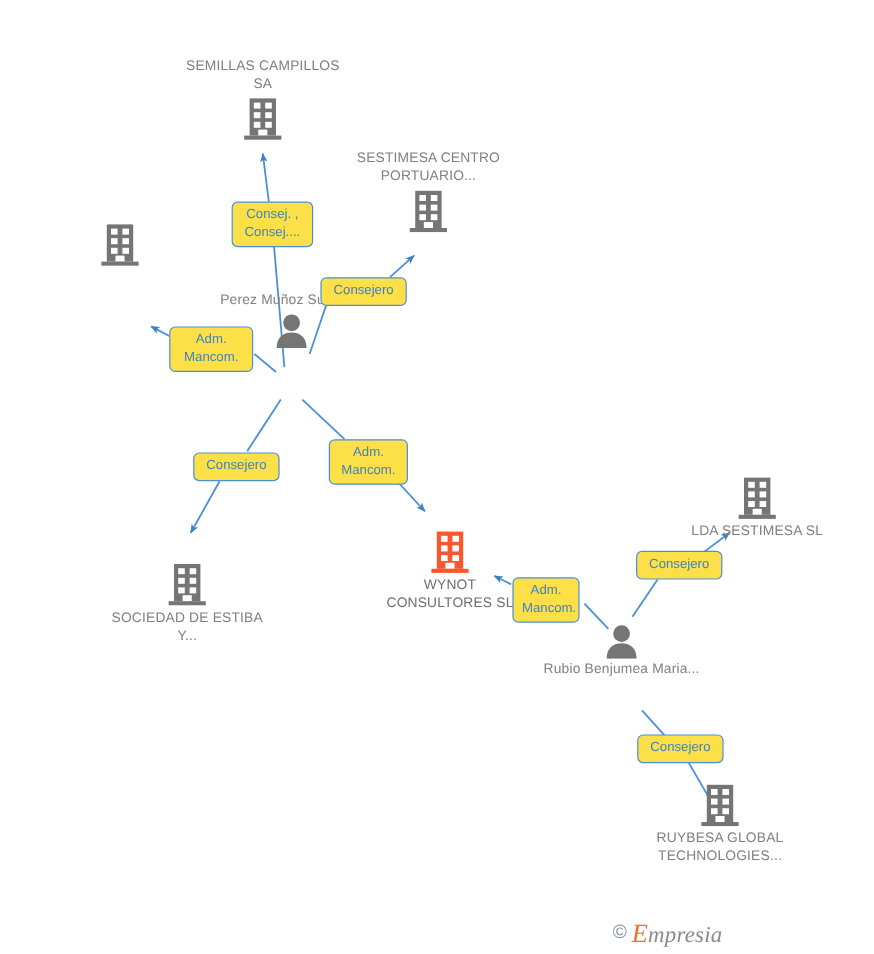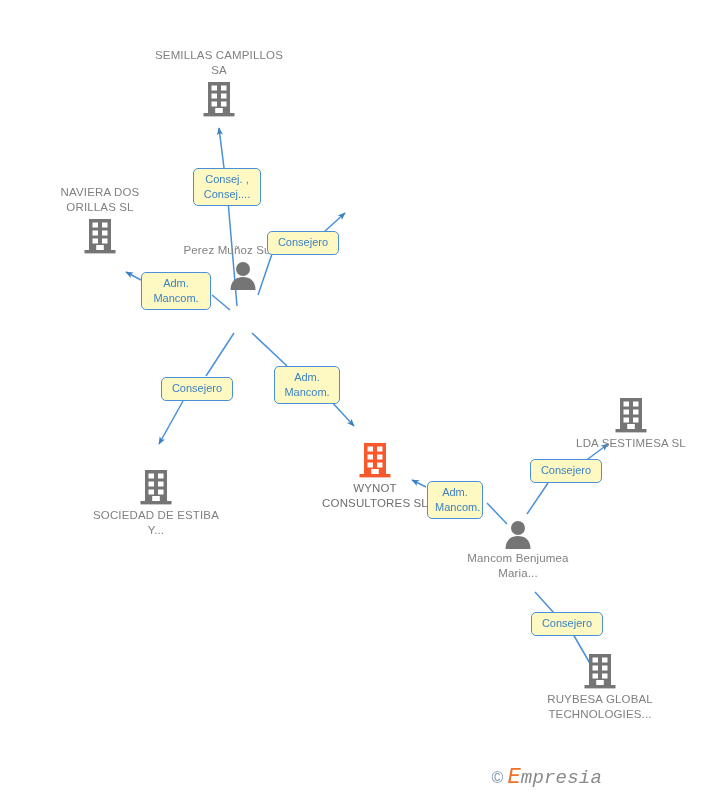--- a/index.html
+++ b/index.html
@@ -154,6 +154,24 @@
     </span>
   </div>
 
+  <div class="node label-above" style="left:357px; top:125px;">
+    <span class="node-label">SESTIMESA
+CENTRO
+PORTUARIO...</span>
+    <span class="glyph">
+      <svg width="34" height="38" viewBox="0 0 34 38" aria-hidden="true">
+        <rect x="6" y="2" width="22" height="31" fill="#757575"></rect>
+        <rect x="9.5" y="5.5" width="5.5" height="5" fill="#ffffff"></rect>
+        <rect x="19" y="5.5" width="5.5" height="5" fill="#ffffff"></rect>
+        <rect x="9.5" y="13.5" width="5.5" height="5" fill="#ffffff"></rect>
+        <rect x="19" y="13.5" width="5.5" height="5" fill="#ffffff"></rect>
+        <rect x="9.5" y="21.5" width="5.5" height="5" fill="#ffffff"></rect>
+        <rect x="19" y="21.5" width="5.5" height="5" fill="#ffffff"></rect>
+        <rect x="13.2" y="28" width="7.6" height="5" fill="#ffffff"></rect>
+        <rect x="1.5" y="33" width="31" height="3.4" fill="#757575"></rect>
+      </svg>
+    </span>
+  </div>
 
   <div class="node label-above" style="left:100px; top:185px;">
     <span class="node-label">NAVIERA

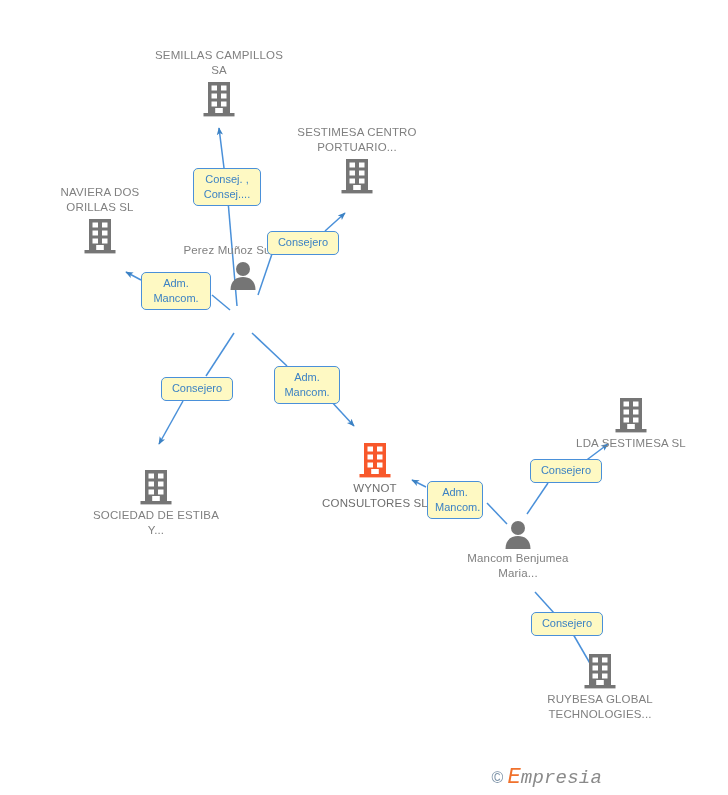--- a/index.html
+++ b/index.html
@@ -62,7 +62,7 @@
   .rel-label {
     position: absolute;
     box-sizing: border-box;
-    background: #fef9c3;
+    background: #fde047;
     border: 1.4px solid #4a90d9;
     border-radius: 5px;
     color: #3c82c4;

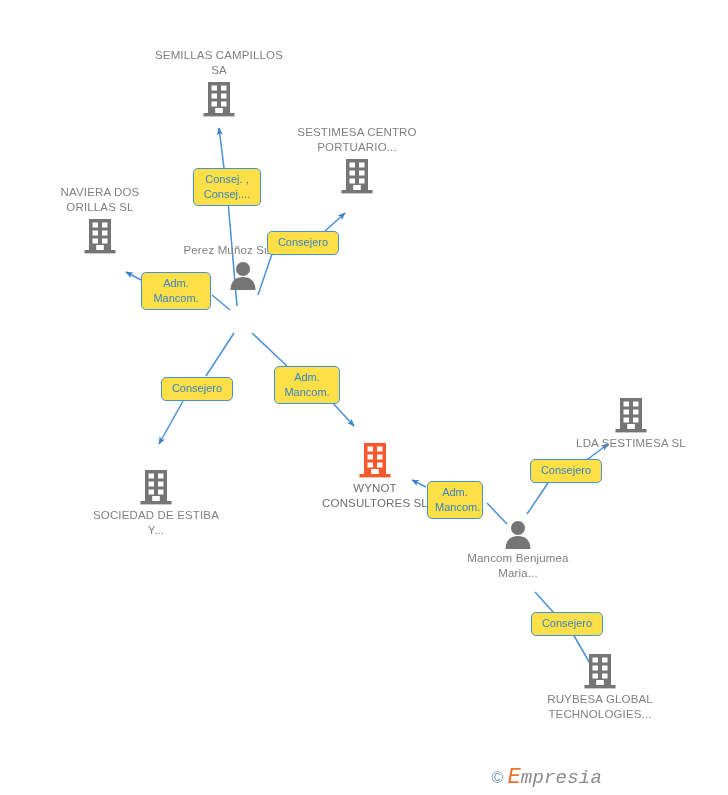--- a/index.html
+++ b/index.html
@@ -174,9 +174,6 @@
   </div>
 
   <div class="node label-above" style="left:100px; top:185px;">
-    <span class="node-label">NAVIERA
-DOS
-ORILLAS  SL</span>
     <span class="glyph">
       <svg width="34" height="38" viewBox="0 0 34 38" aria-hidden="true">
         <rect x="6" y="2" width="22" height="31" fill="#757575"></rect>

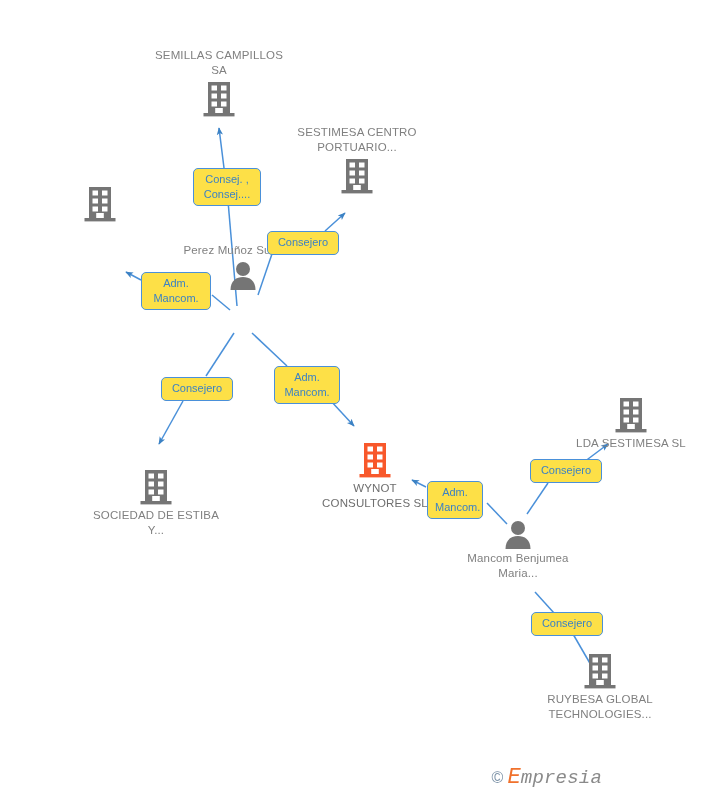--- a/index.html
+++ b/index.html
@@ -265,7 +265,7 @@
         <path d="M 3.5 30 C 3.5 20.5 9.5 17 16 17 C 22.5 17 28.5 20.5 28.5 30 Z" fill="#757575"></path>
       </svg>
     </span>
-    <span class="node-label">Mancom
+    <span class="node-label">Rubio
 Benjumea
 Maria...</span>
   </div>

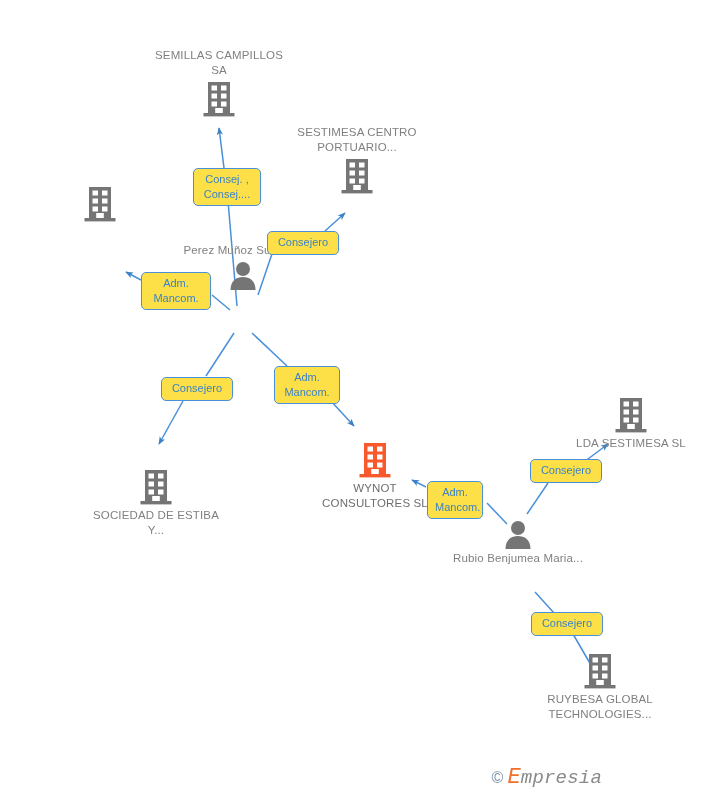--- a/index.html
+++ b/index.html
@@ -89,7 +89,7 @@
     color: #7d93a8;
   }
   #watermark .brand {
-    font-family: Liberation Mono, monospace;
+    font-family: Liberation Serif, serif;
     font-style: italic;
     font-size: 19px;
     color: #8a8a8a;

